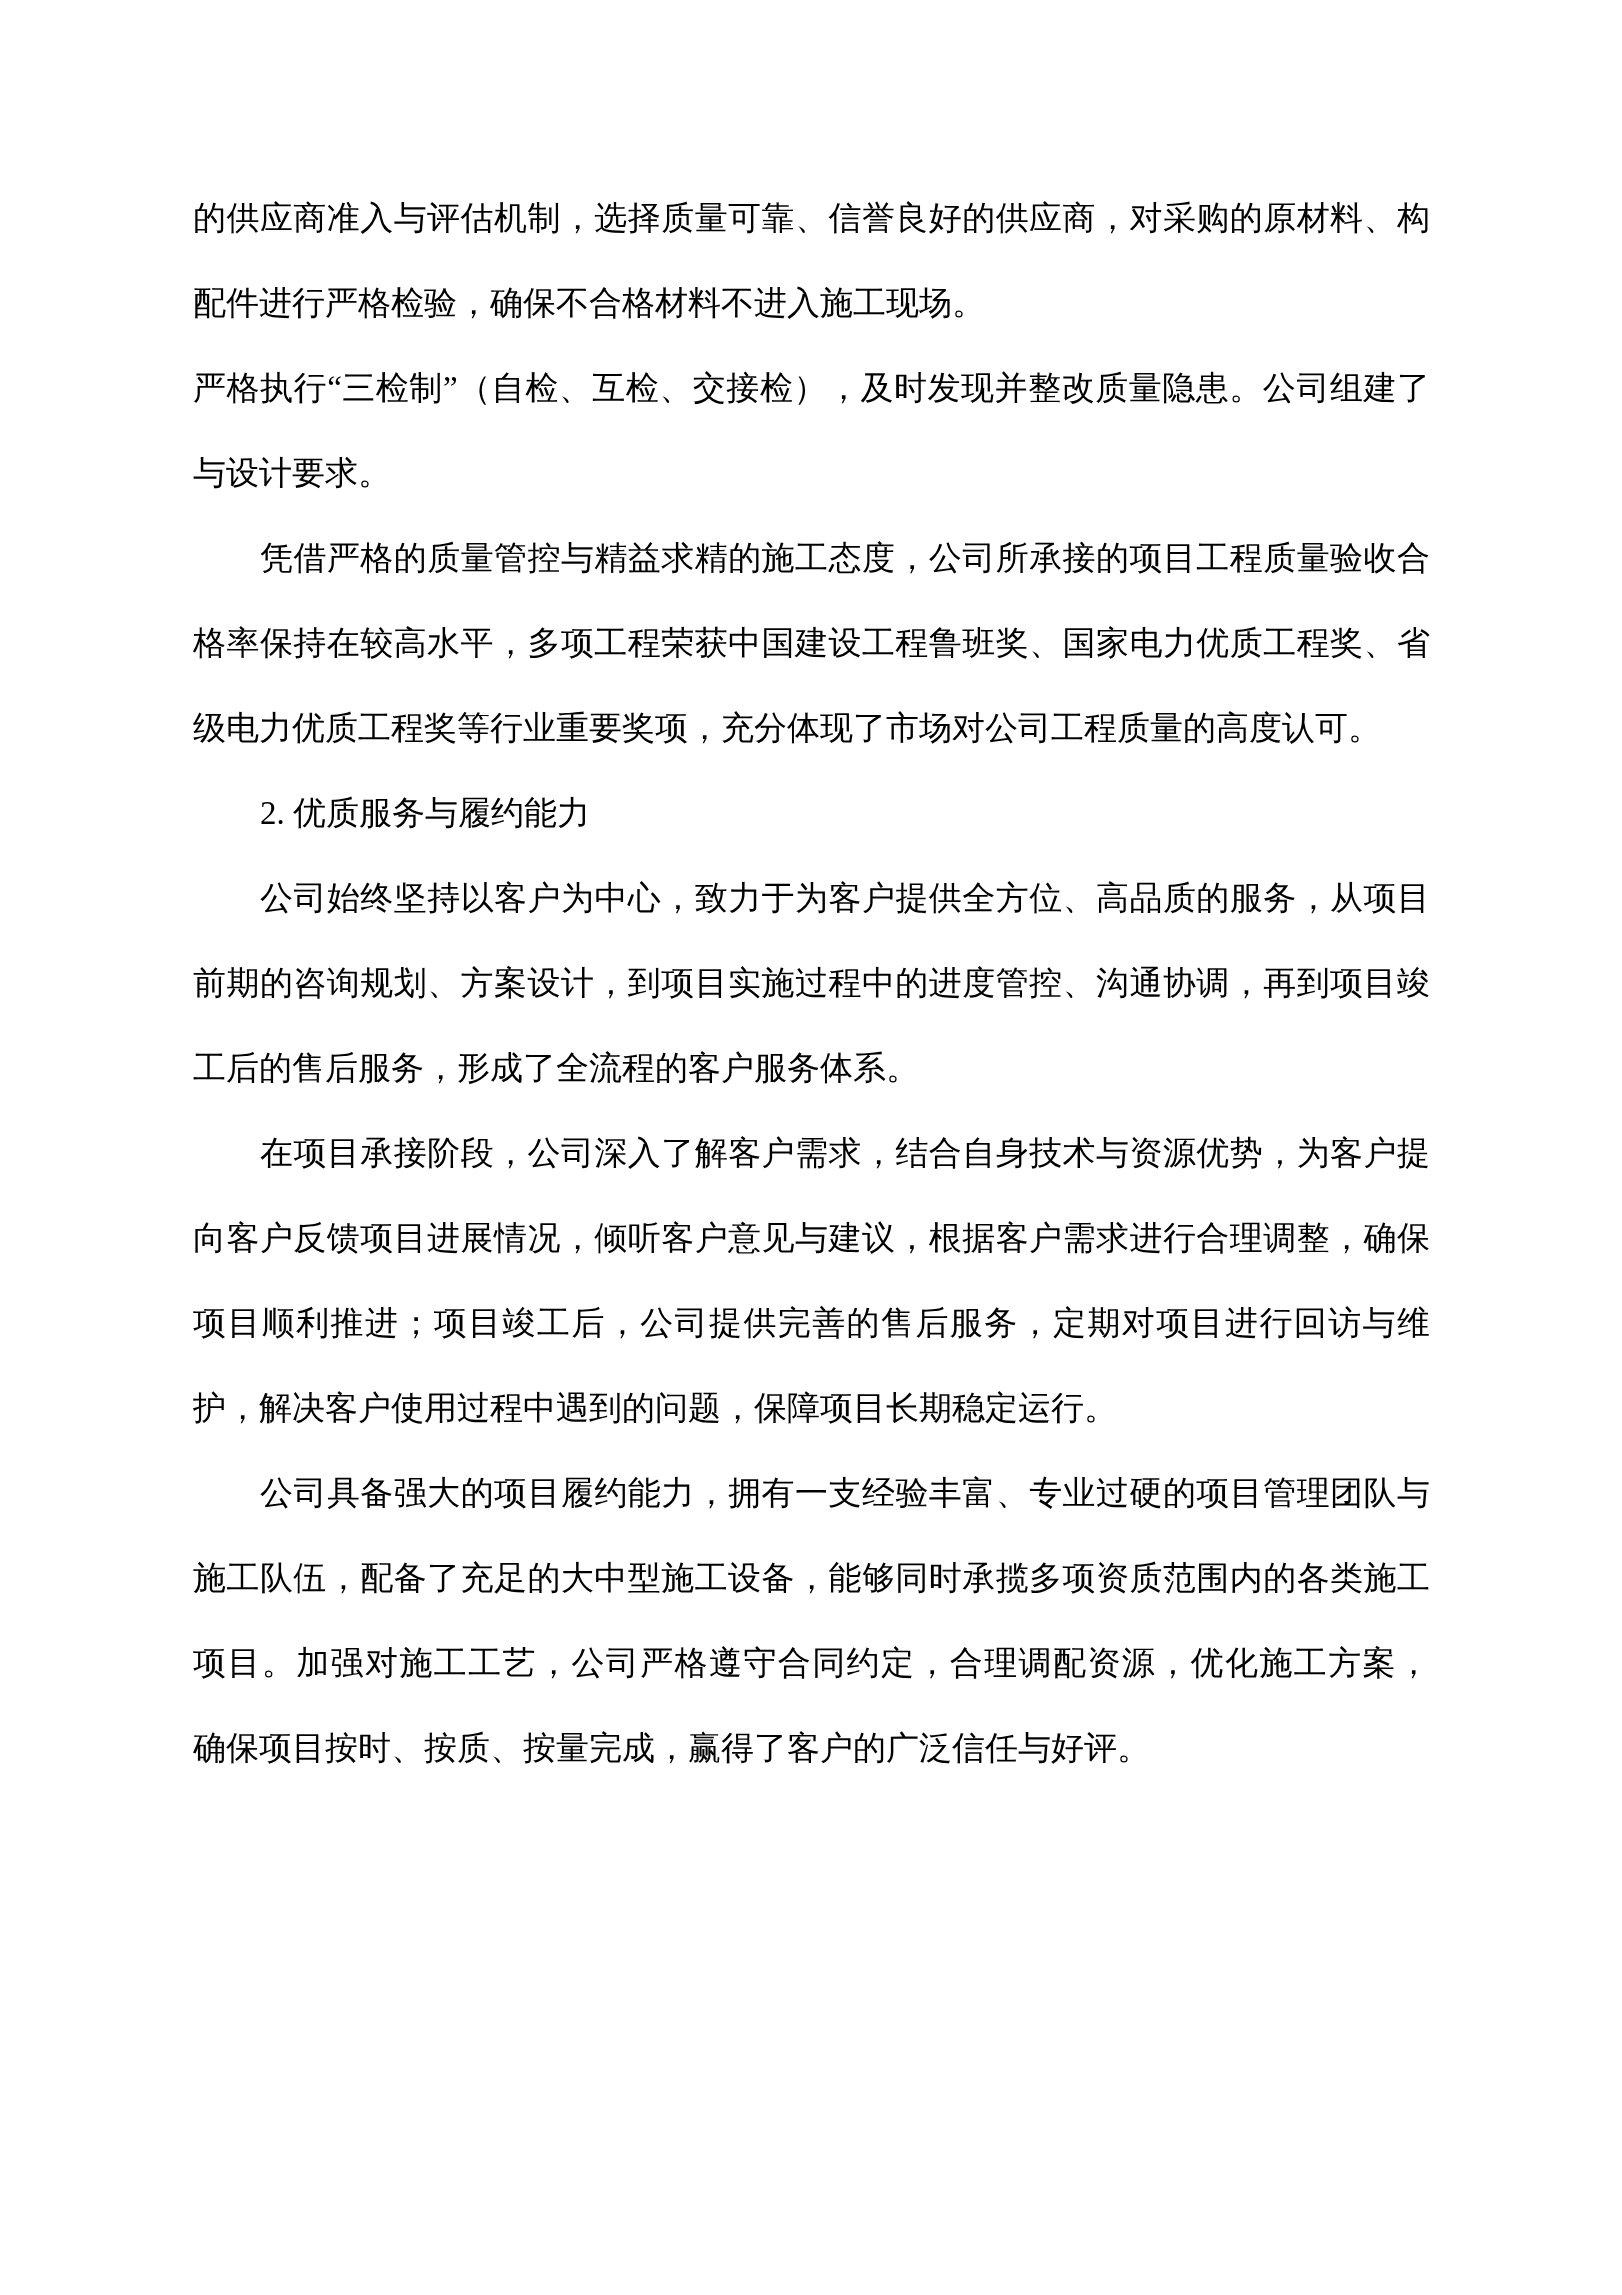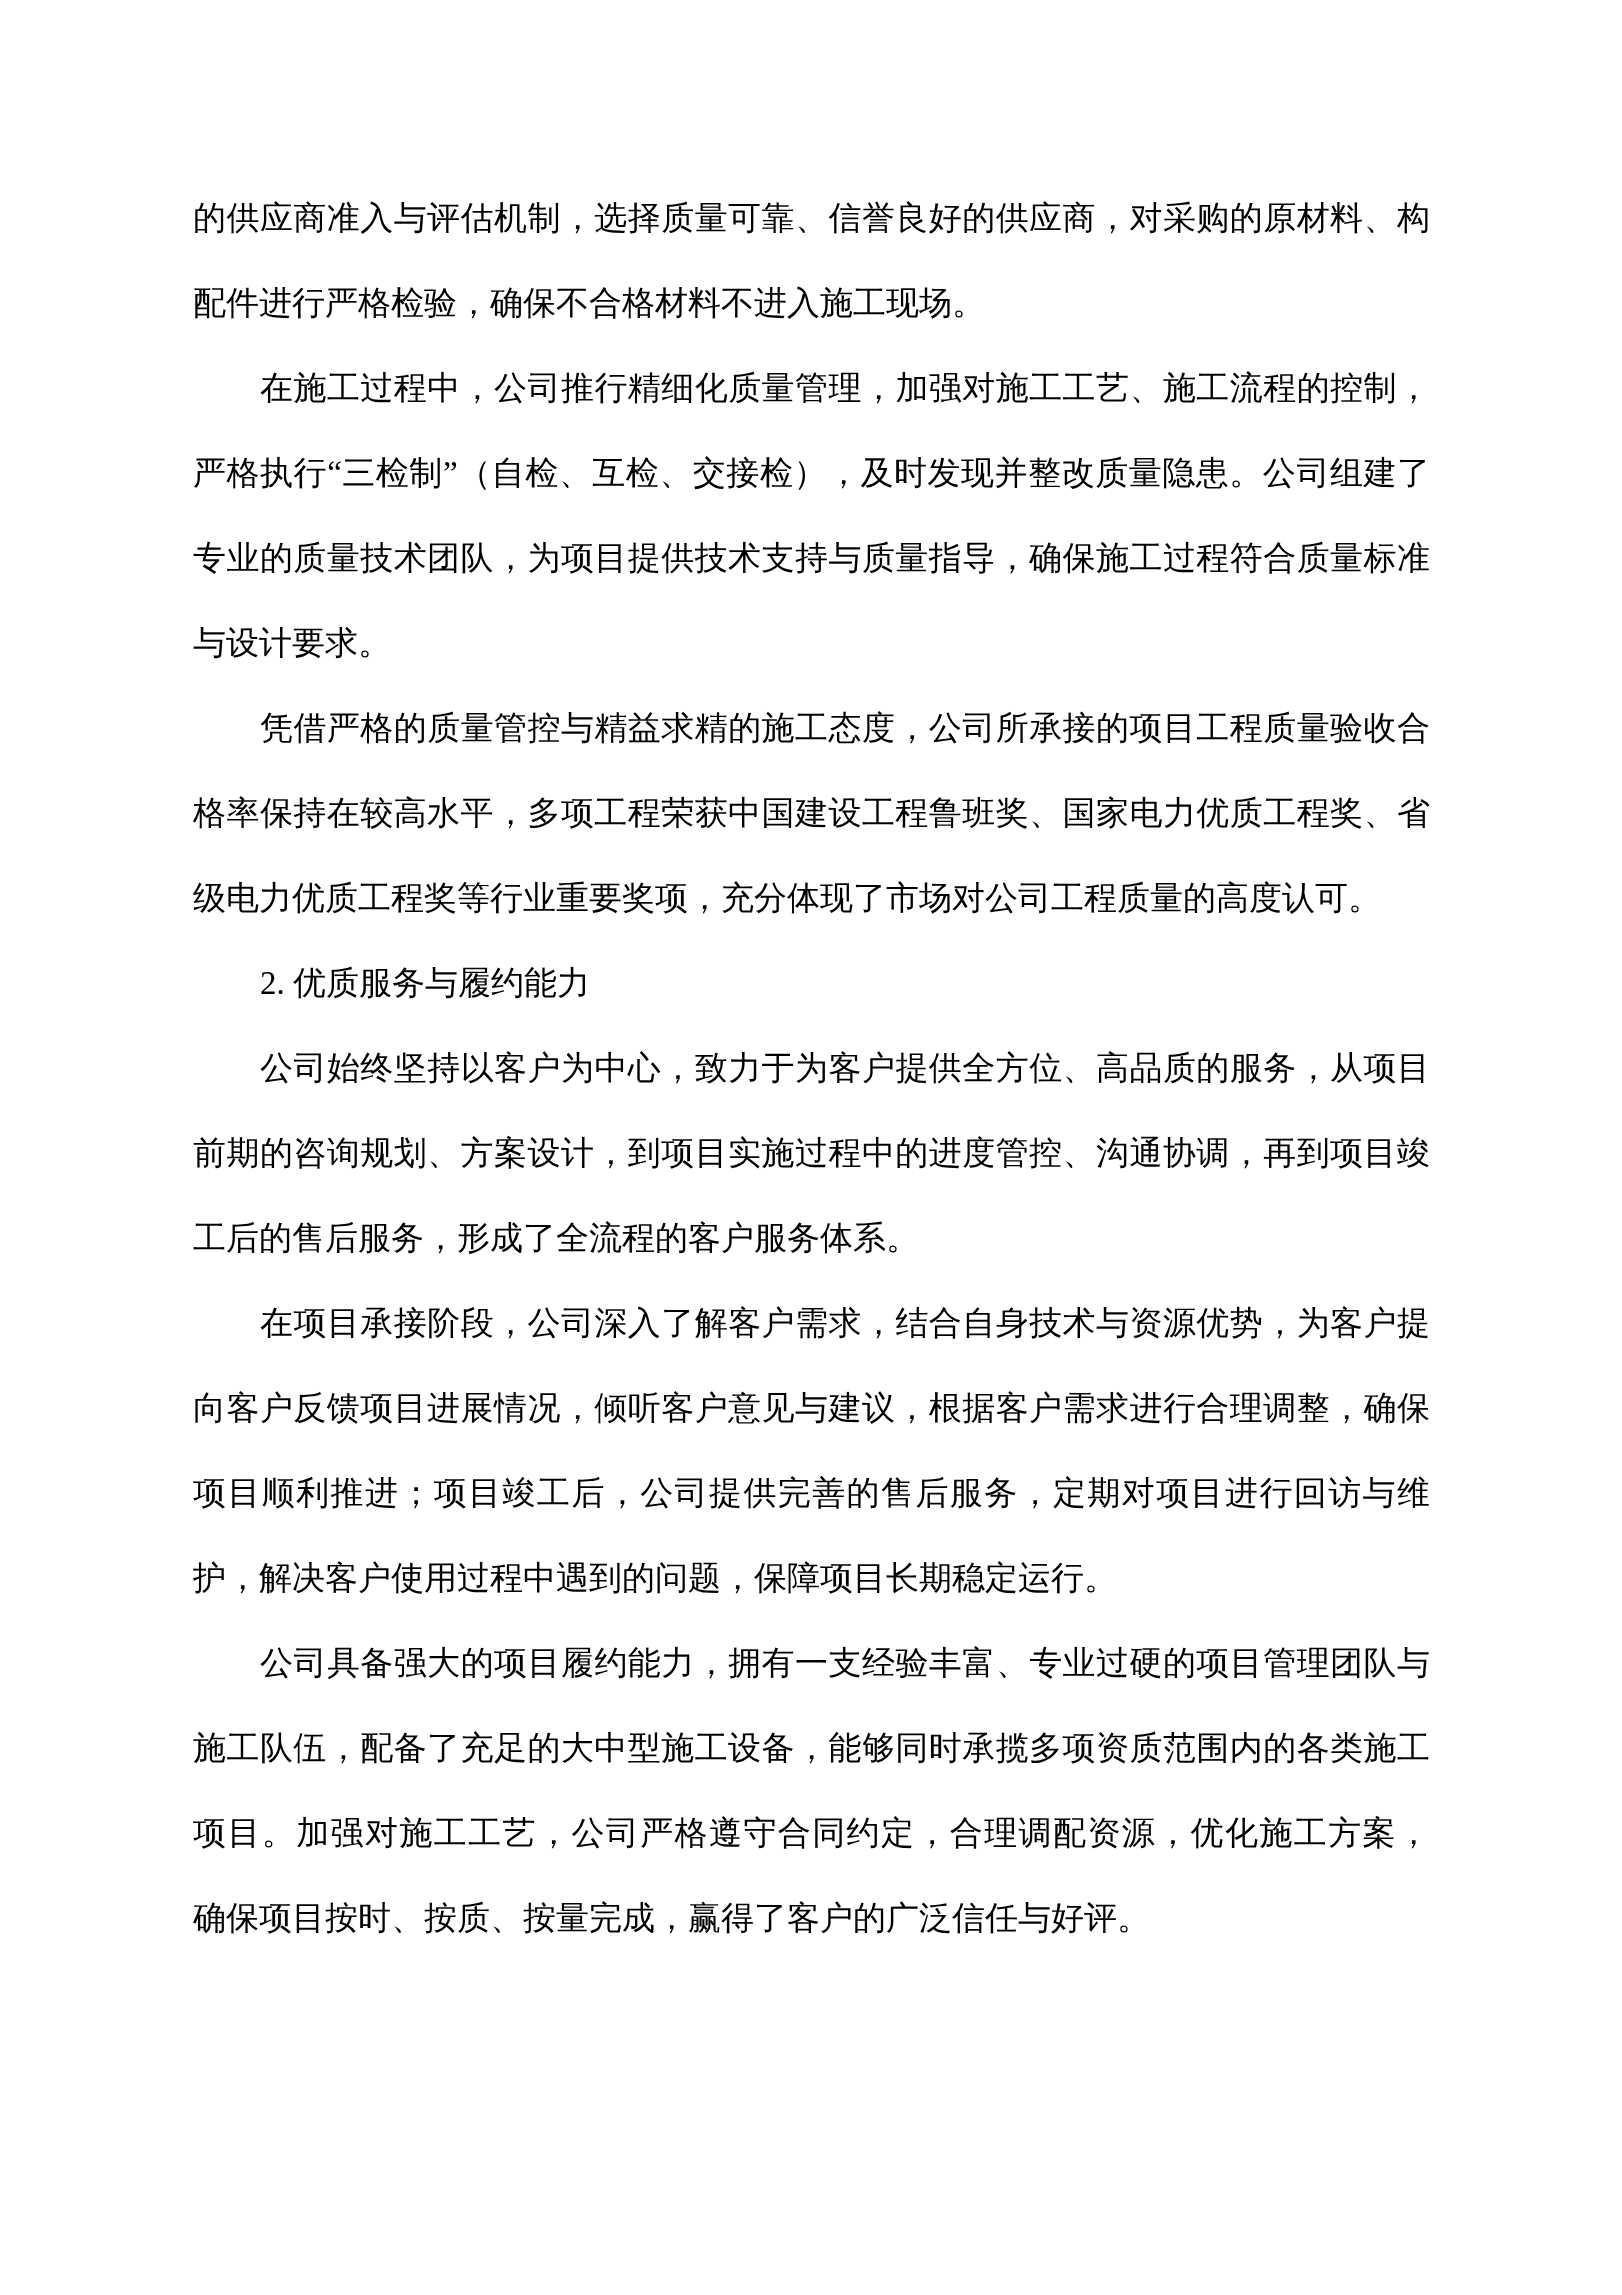--- a/index.html
+++ b/index.html
@@ -62,7 +62,6 @@
   <div class="text-block">
     <div class="line justify">的供应商准入与评估机制，选择质量可靠、信誉良好的供应商，对采购的原材料、构</div>
     <div class="line">配件进行严格检验，确保不合格材料不进入施工现场。</div>
-    <div class="line justify indent">在施工过程中，公司推行精细化质量管理，加强对施工工艺、施工流程的控制，</div>
     <div class="line justify">严格执行“三检制”（自检、互检、交接检），及时发现并整改质量隐患。公司组建了</div>
     <div class="line justify">专业的质量技术团队，为项目提供技术支持与质量指导，确保施工过程符合质量标准</div>
     <div class="line">与设计要求。</div>

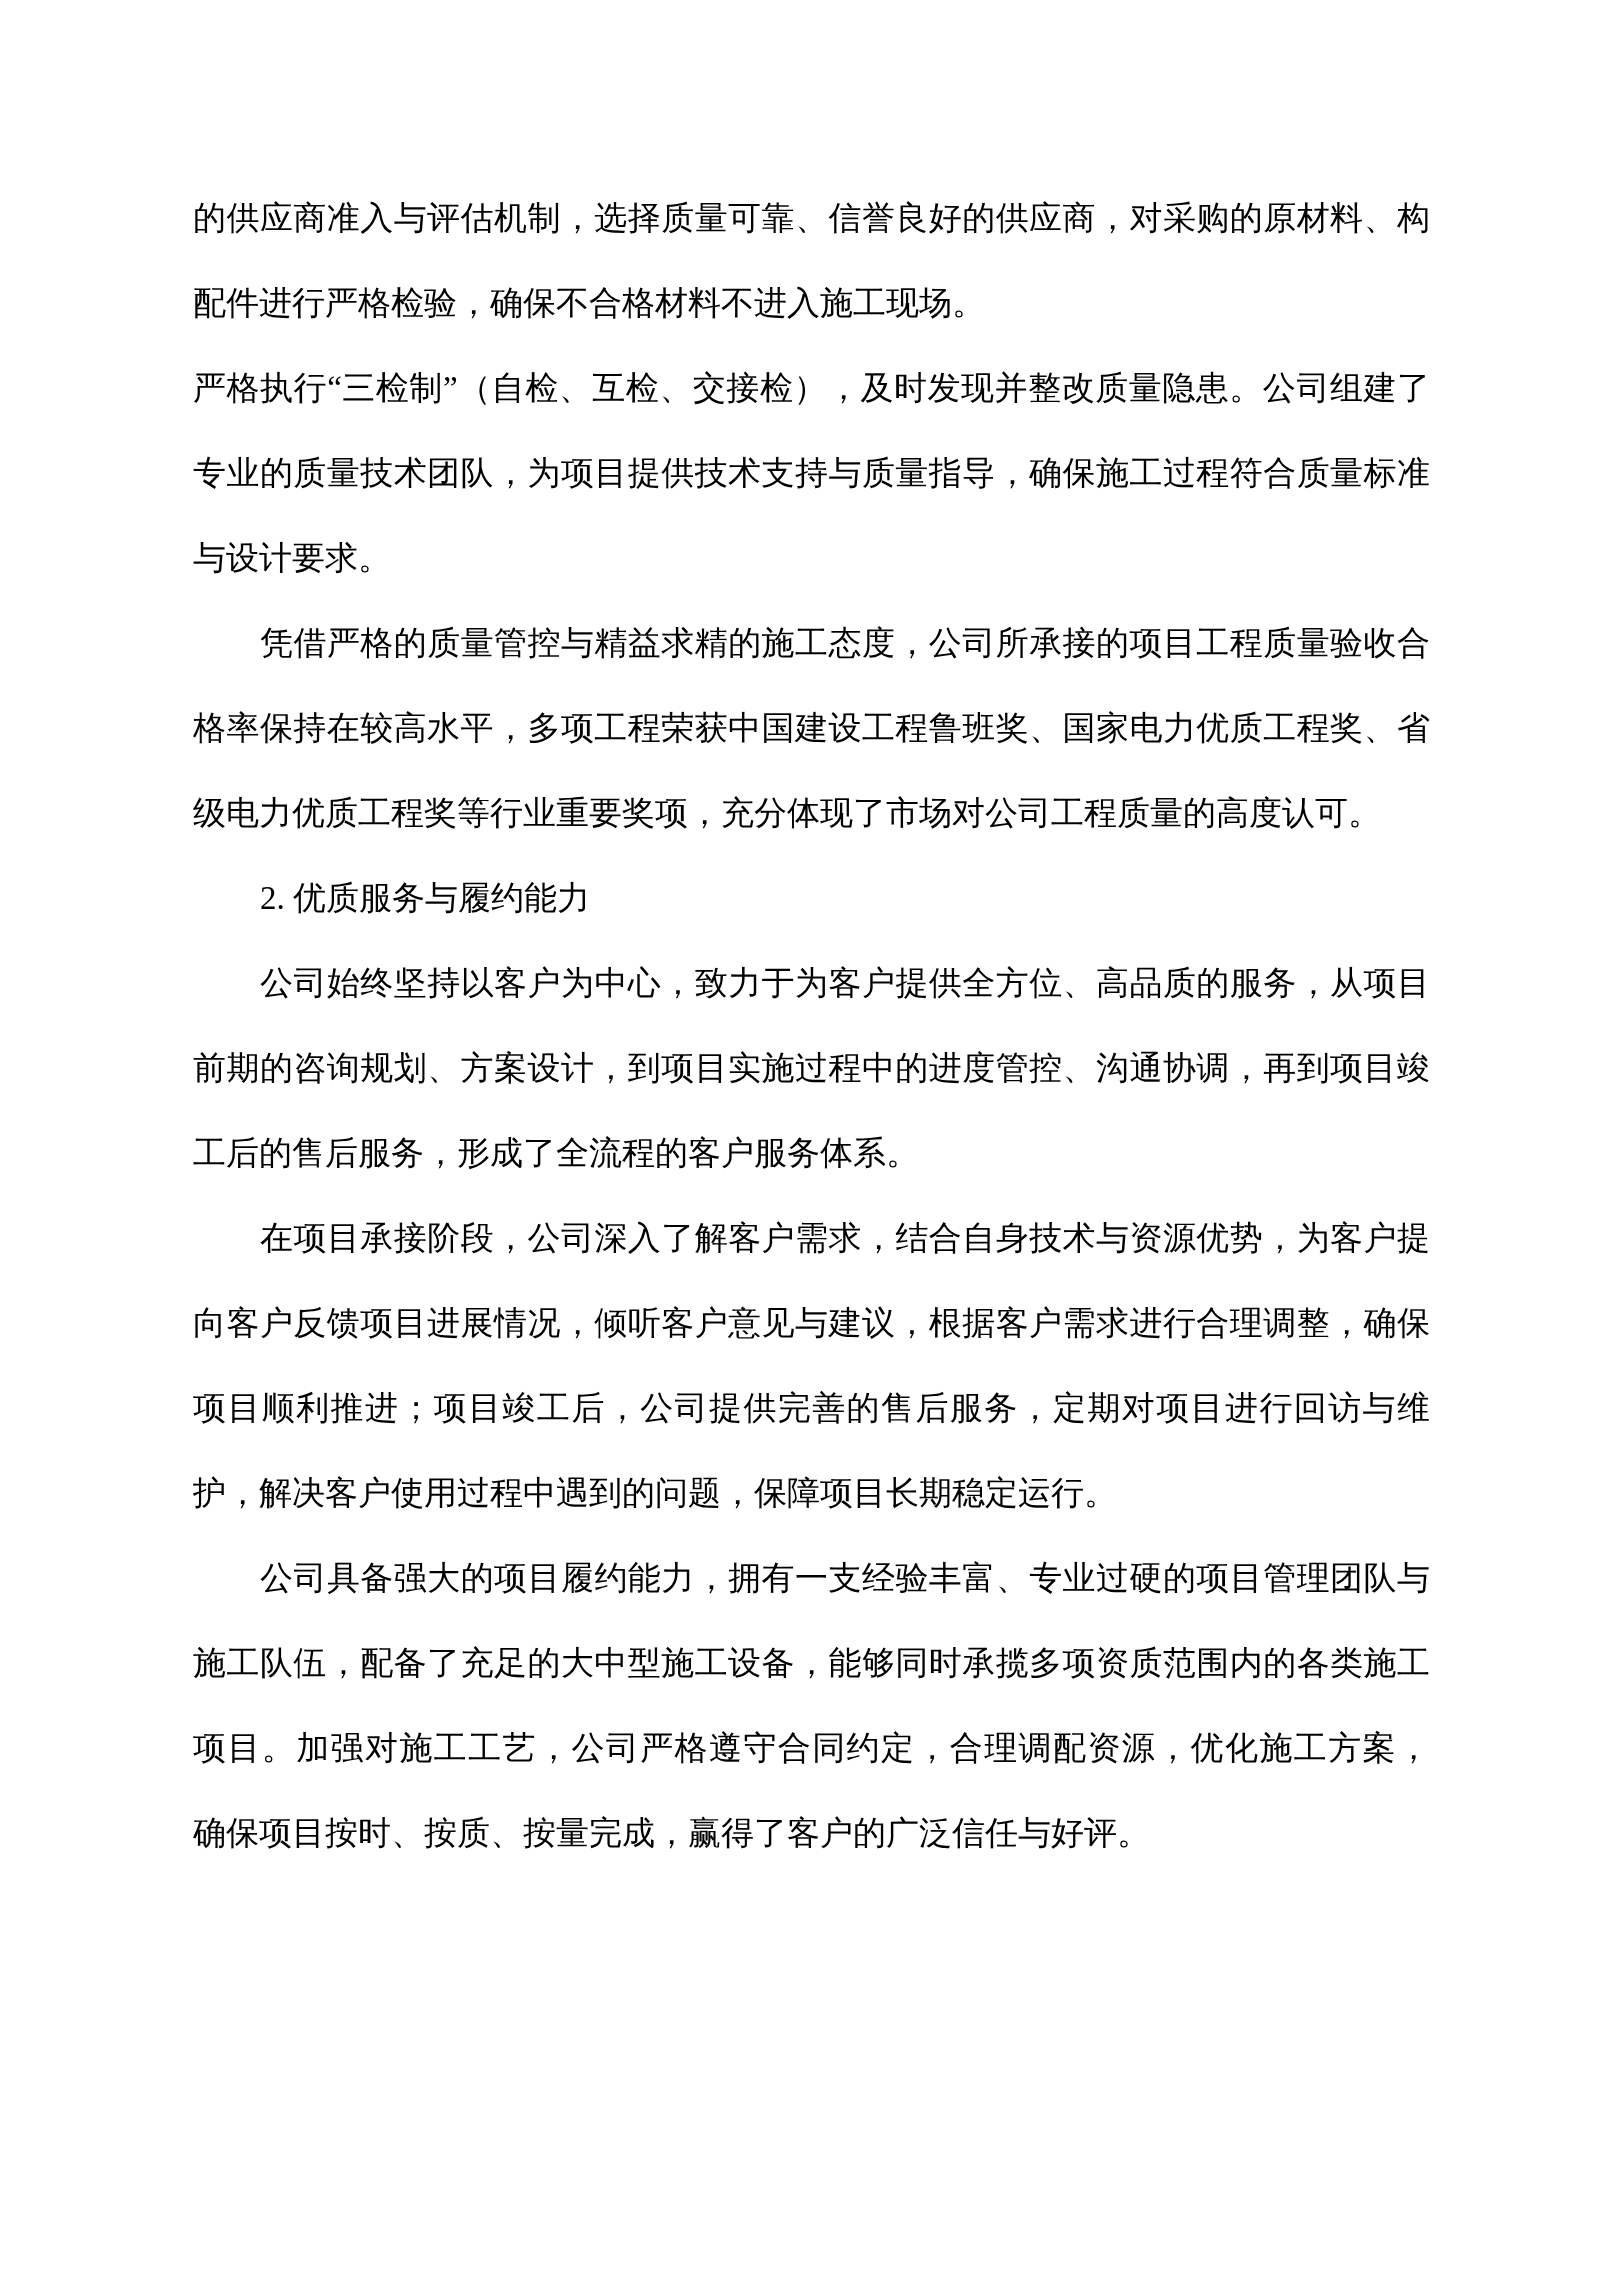--- a/index.html
+++ b/index.html
@@ -63,7 +63,6 @@
     <div class="line justify">的供应商准入与评估机制，选择质量可靠、信誉良好的供应商，对采购的原材料、构</div>
     <div class="line">配件进行严格检验，确保不合格材料不进入施工现场。</div>
     <div class="line justify">严格执行“三检制”（自检、互检、交接检），及时发现并整改质量隐患。公司组建了</div>
-    <div class="line justify">专业的质量技术团队，为项目提供技术支持与质量指导，确保施工过程符合质量标准</div>
     <div class="line">与设计要求。</div>
     <div class="line justify indent">凭借严格的质量管控与精益求精的施工态度，公司所承接的项目工程质量验收合</div>
     <div class="line justify">格率保持在较高水平，多项工程荣获中国建设工程鲁班奖、国家电力优质工程奖、省</div>

